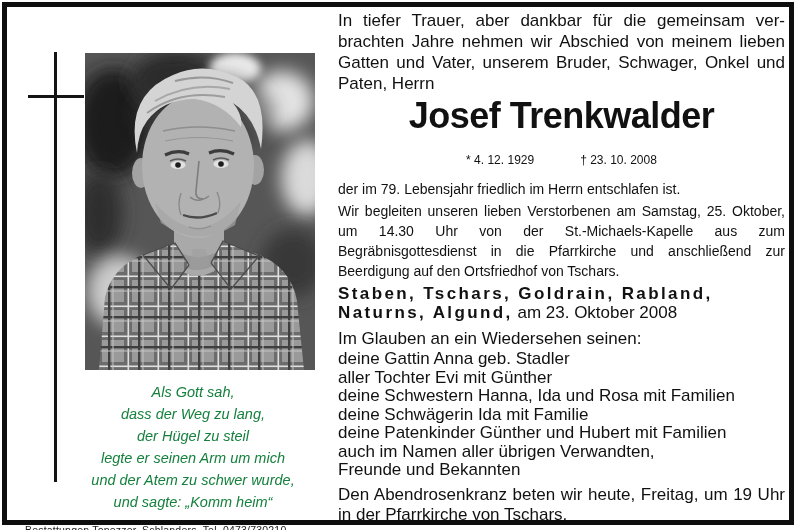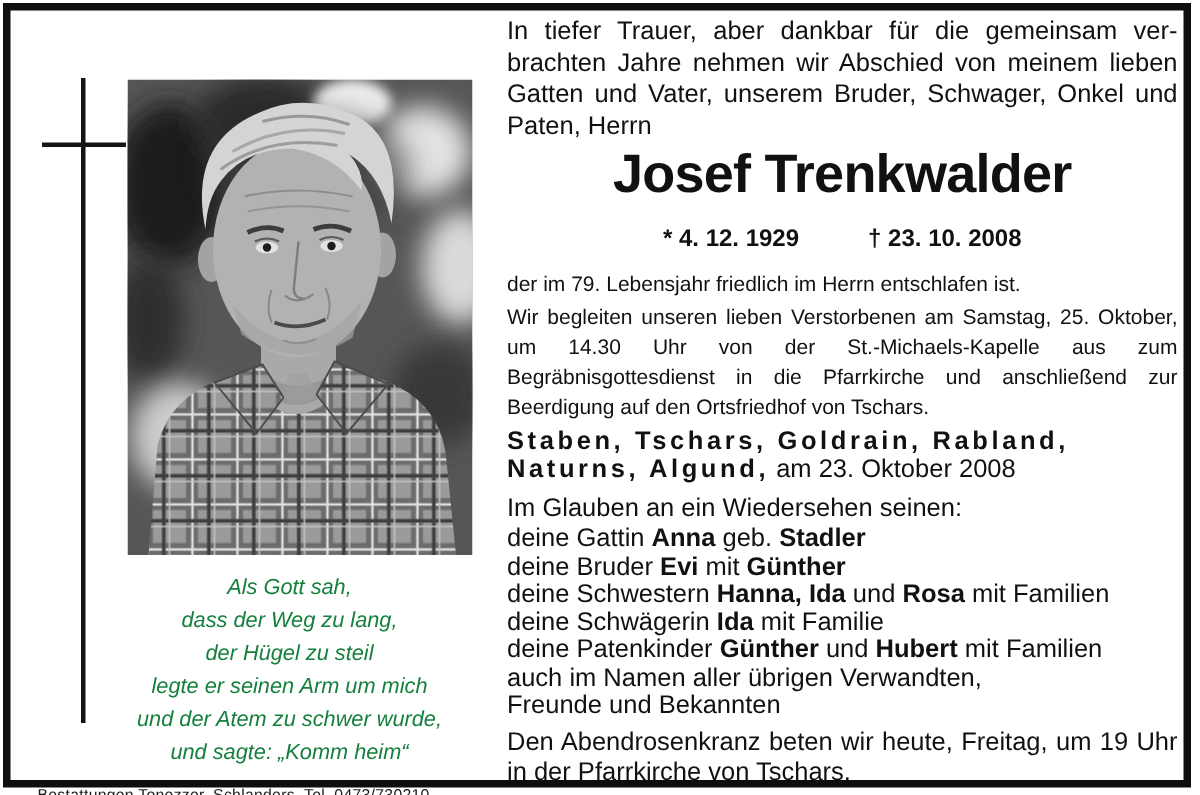--- a/index.html
+++ b/index.html
@@ -29,7 +29,7 @@
     font-size:36px; line-height:38px; font-weight:bold; letter-spacing:-0.5px;
     text-align:center; margin:3px 0 16px 0; white-space:nowrap;
   }
-  .dates{ text-align:center; font-weight:bold; font-size:16px; line-height:18px; margin:4px 0 0 0; }
+  .dates{ text-align:center; font-weight:normal; font-size:12px; line-height:18px; margin:4px 0 0 0; }
   .dates .birth{ margin-right:46px; }
   .passing{ font-size:14px; line-height:20px; margin:10px 0 0 0; }
   .funeral{ font-size:14px; line-height:20px; text-align:justify; margin:2px 0 0 0; }

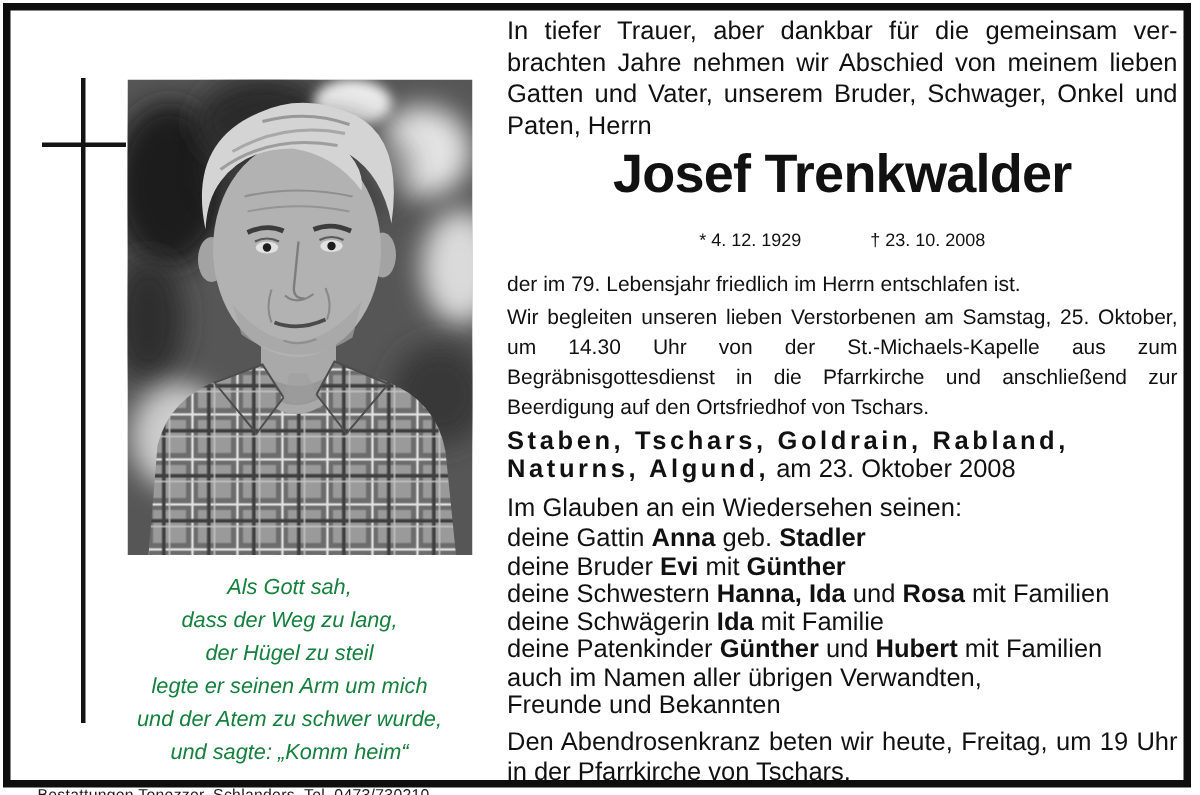--- a/index.html
+++ b/index.html
@@ -38,7 +38,7 @@
   .mourners{ margin:2px 0 0 0; }
   .mourner{ font-size:17px; line-height:18.5px; }
   .rosary{ font-size:17px; line-height:20px; text-align:justify; margin:5px 0 0 0; }
-  .b{ font-weight:bold; }
+  .b{ font-weight:normal; }
   .sp{ letter-spacing:2.4px;font-weight:bold; }
 </style>
 </head>

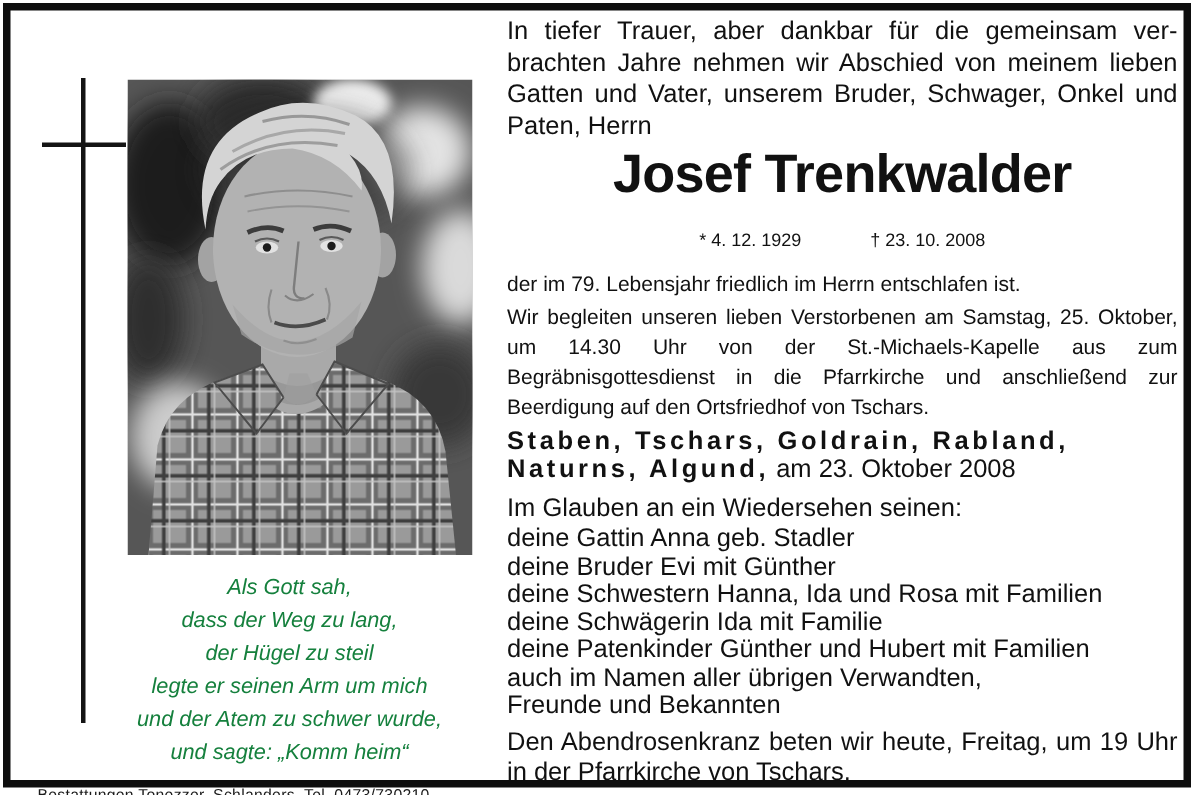--- a/index.html
+++ b/index.html
@@ -169,7 +169,7 @@
 
     <div class="mourners">
       <div class="mourner"><span>deine Gattin </span><span class="b">Anna</span><span> geb. </span><span class="b">Stadler</span></div>
-      <div class="mourner"><span>deine Bruder </span><span class="b">Evi</span><span> mit </span><span class="b">Günther</span></div>
+      <div class="mourner"><span>aller Tochter </span><span class="b">Evi</span><span> mit </span><span class="b">Günther</span></div>
       <div class="mourner"><span>deine Schwestern </span><span class="b">Hanna, Ida</span><span> und </span><span class="b">Rosa</span><span> mit Familien</span></div>
       <div class="mourner"><span>deine Schwägerin </span><span class="b">Ida</span><span> mit Familie</span></div>
       <div class="mourner"><span>deine Patenkinder </span><span class="b">Günther</span><span> und </span><span class="b">Hubert</span><span> mit Familien</span></div>

